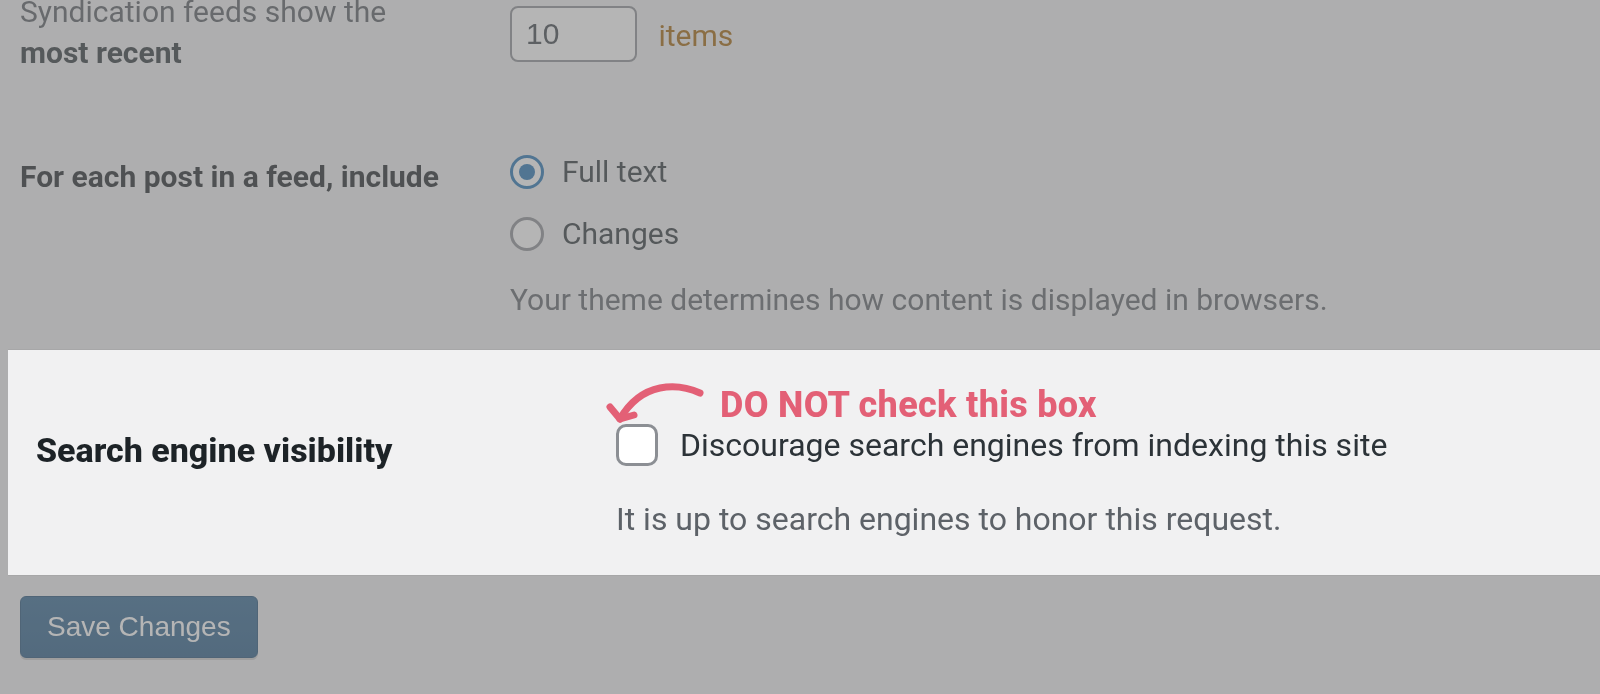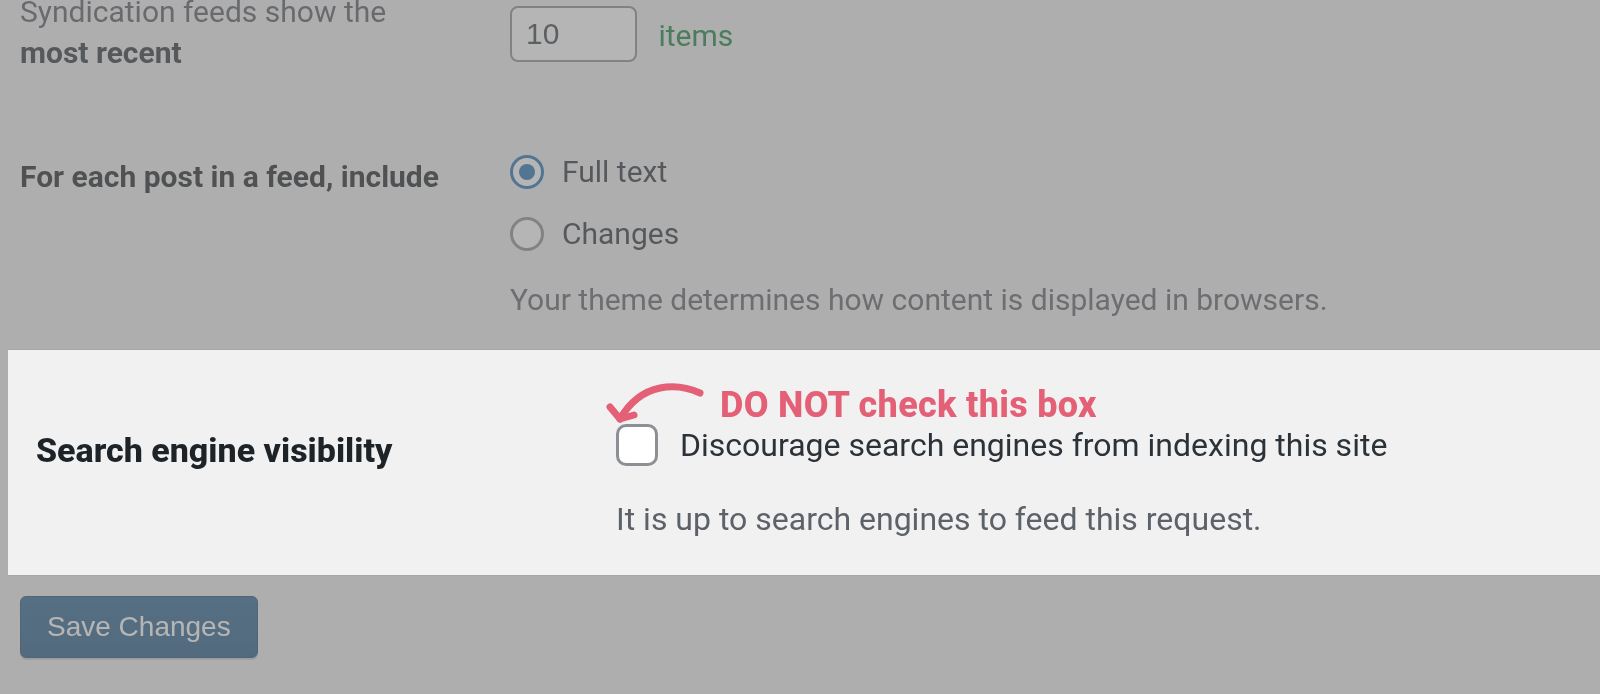--- a/index.html
+++ b/index.html
@@ -70,7 +70,7 @@
   .row-syndication .items-label {
     display: inline-block;
     margin-left: 14px;
-    color: #15803d;
+    color: #a16207;
     font-size: 30px;
     vertical-align: middle;
   }

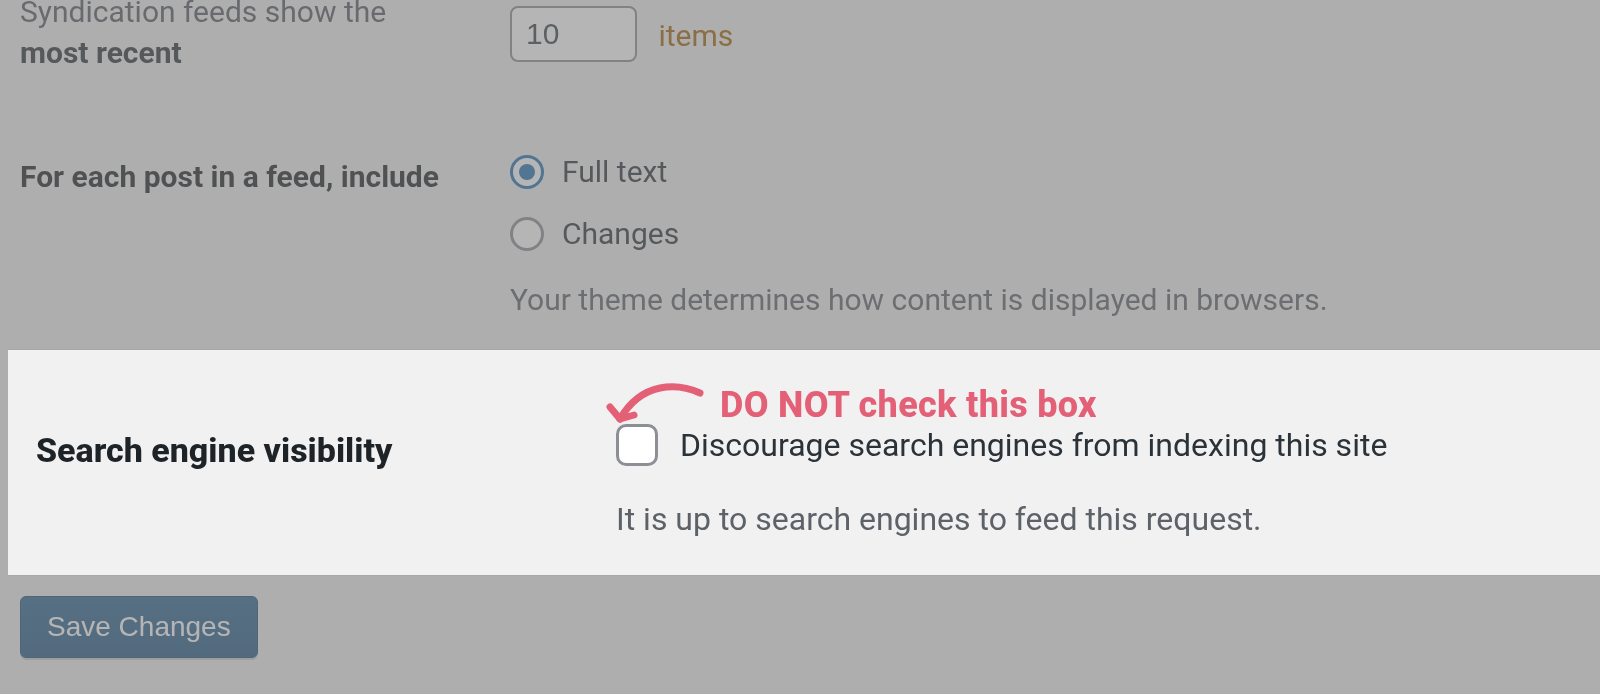--- a/index.html
+++ b/index.html
@@ -217,7 +217,7 @@
       <span class="checkbox"></span>
       <span class="cb-label">Discourage search engines from indexing this site</span>
     </div>
-    <div class="cb-desc">It is up to search engines to feed this request.</div>
+    <div class="cb-desc">It is up to search engines to honor this request.</div>
   </div>
 </div>
 

